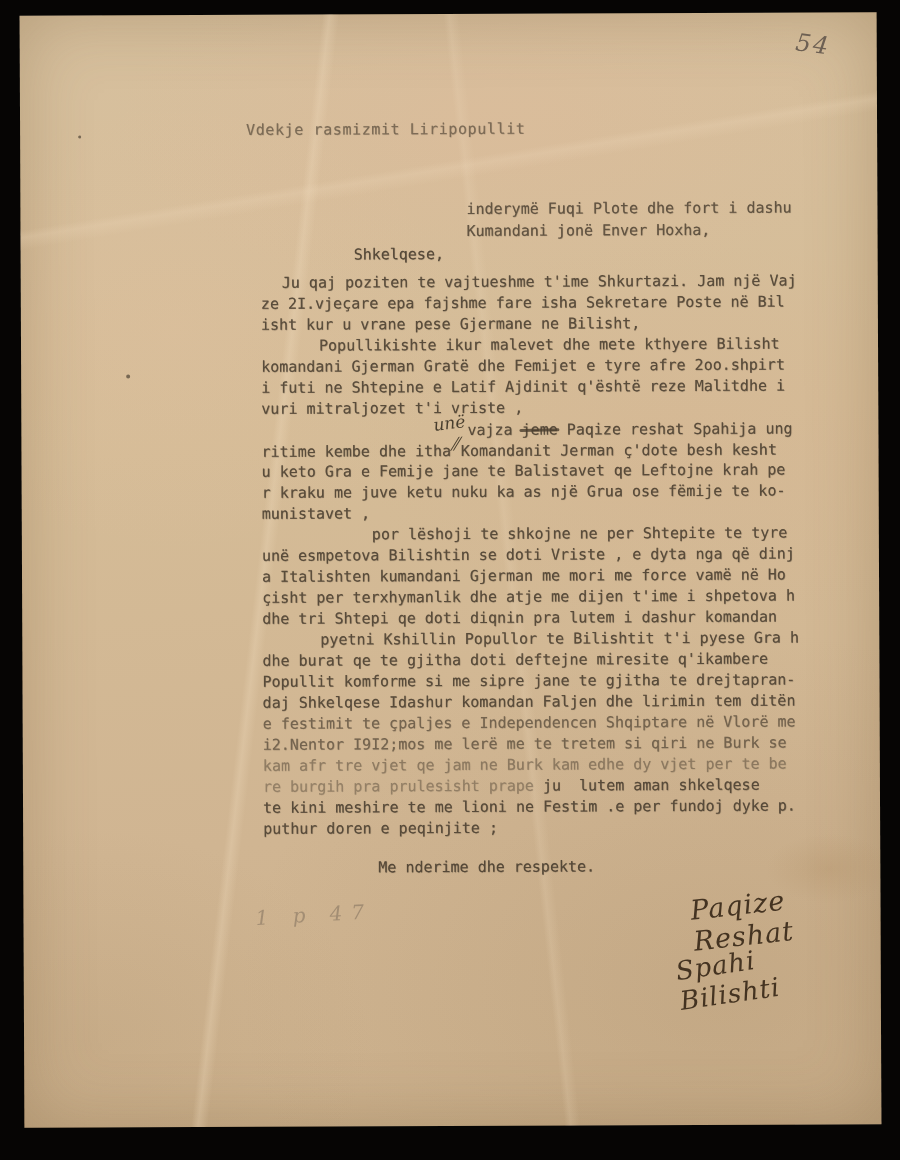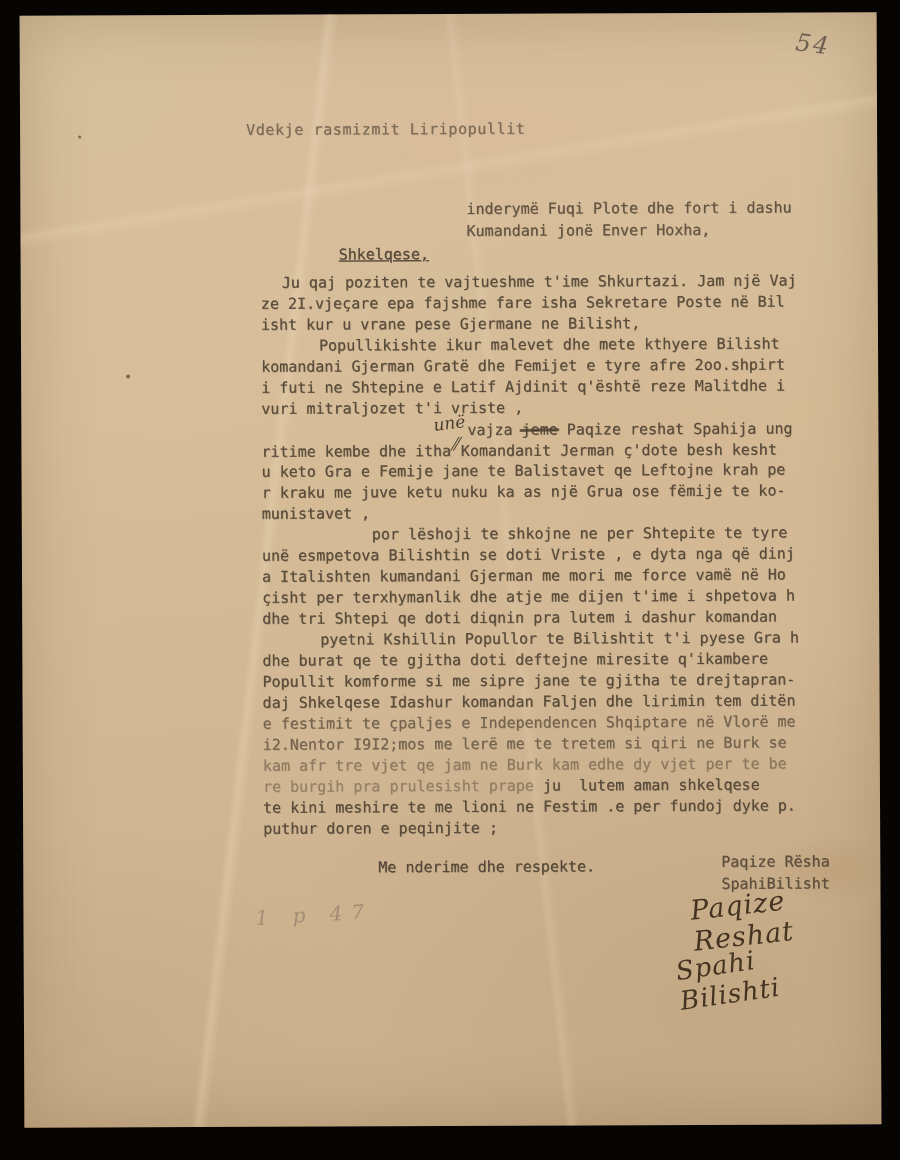--- a/index.html
+++ b/index.html
@@ -40,7 +40,7 @@
   }
   .slogan{position:absolute;left:226px;top:106px;opacity:.62;letter-spacing:.6px;}
   .salutation{position:absolute;left:446px;top:184px;line-height:22px;opacity:.80;}
-  .greeting{position:absolute;left:318px;top:231px;opacity:.88;text-decoration:underline;}
+  .greeting{position:absolute;left:333px;top:231px;opacity:.88;}
   .body-block{position:absolute;left:240px;top:258px;width:560px;}
   .line{line-height:21px;height:21px;opacity:.86;}
   .line.ind1{margin-left:21px;}

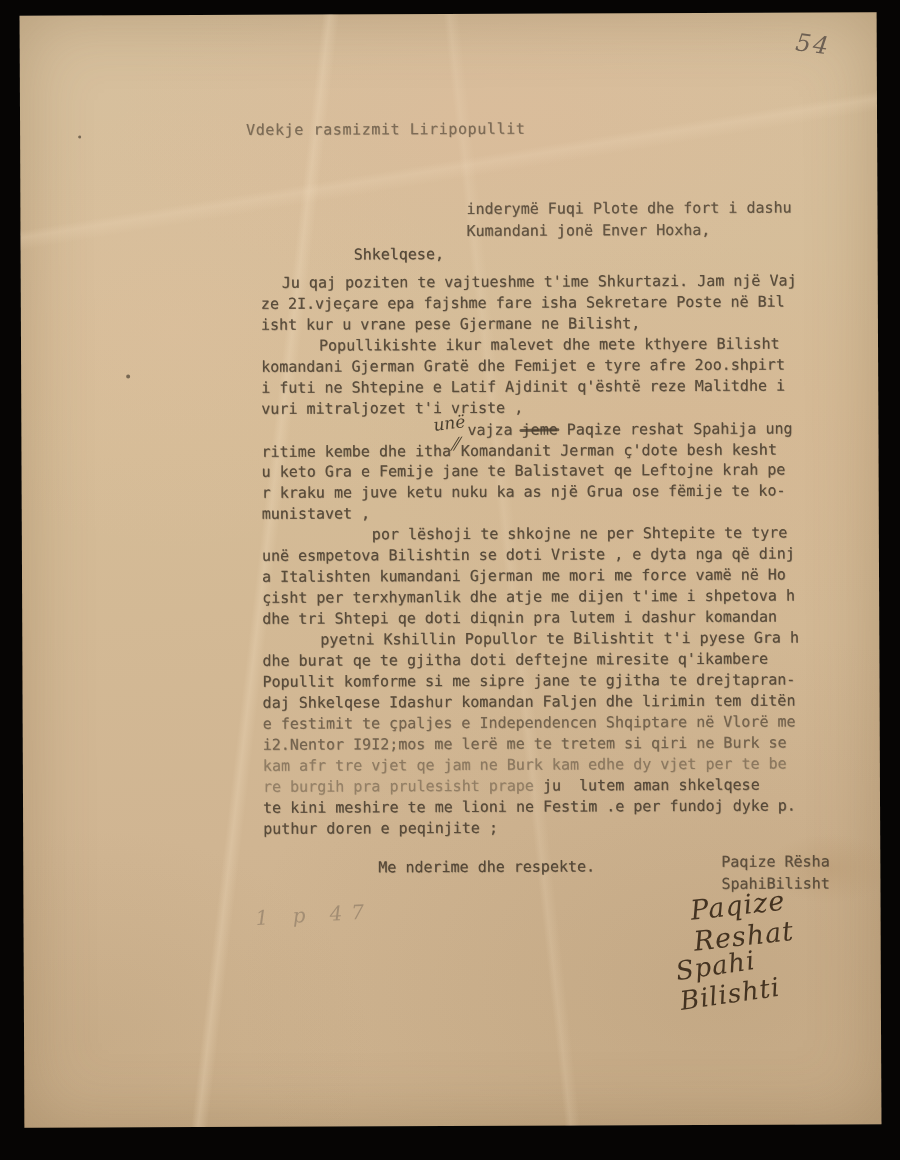--- a/index.html
+++ b/index.html
@@ -104,10 +104,6 @@
 
   <div class="typed closing">Me nderime dhe respekte.</div>
 
-  <div class="typed-sig">
-    <div class="typed">Paqize Rësha</div>
-    <div class="typed">SpahiBilisht</div>
-  </div>
 
   <div class="hand-sig">
     <div class="hs1">Paqize Reshat</div>

